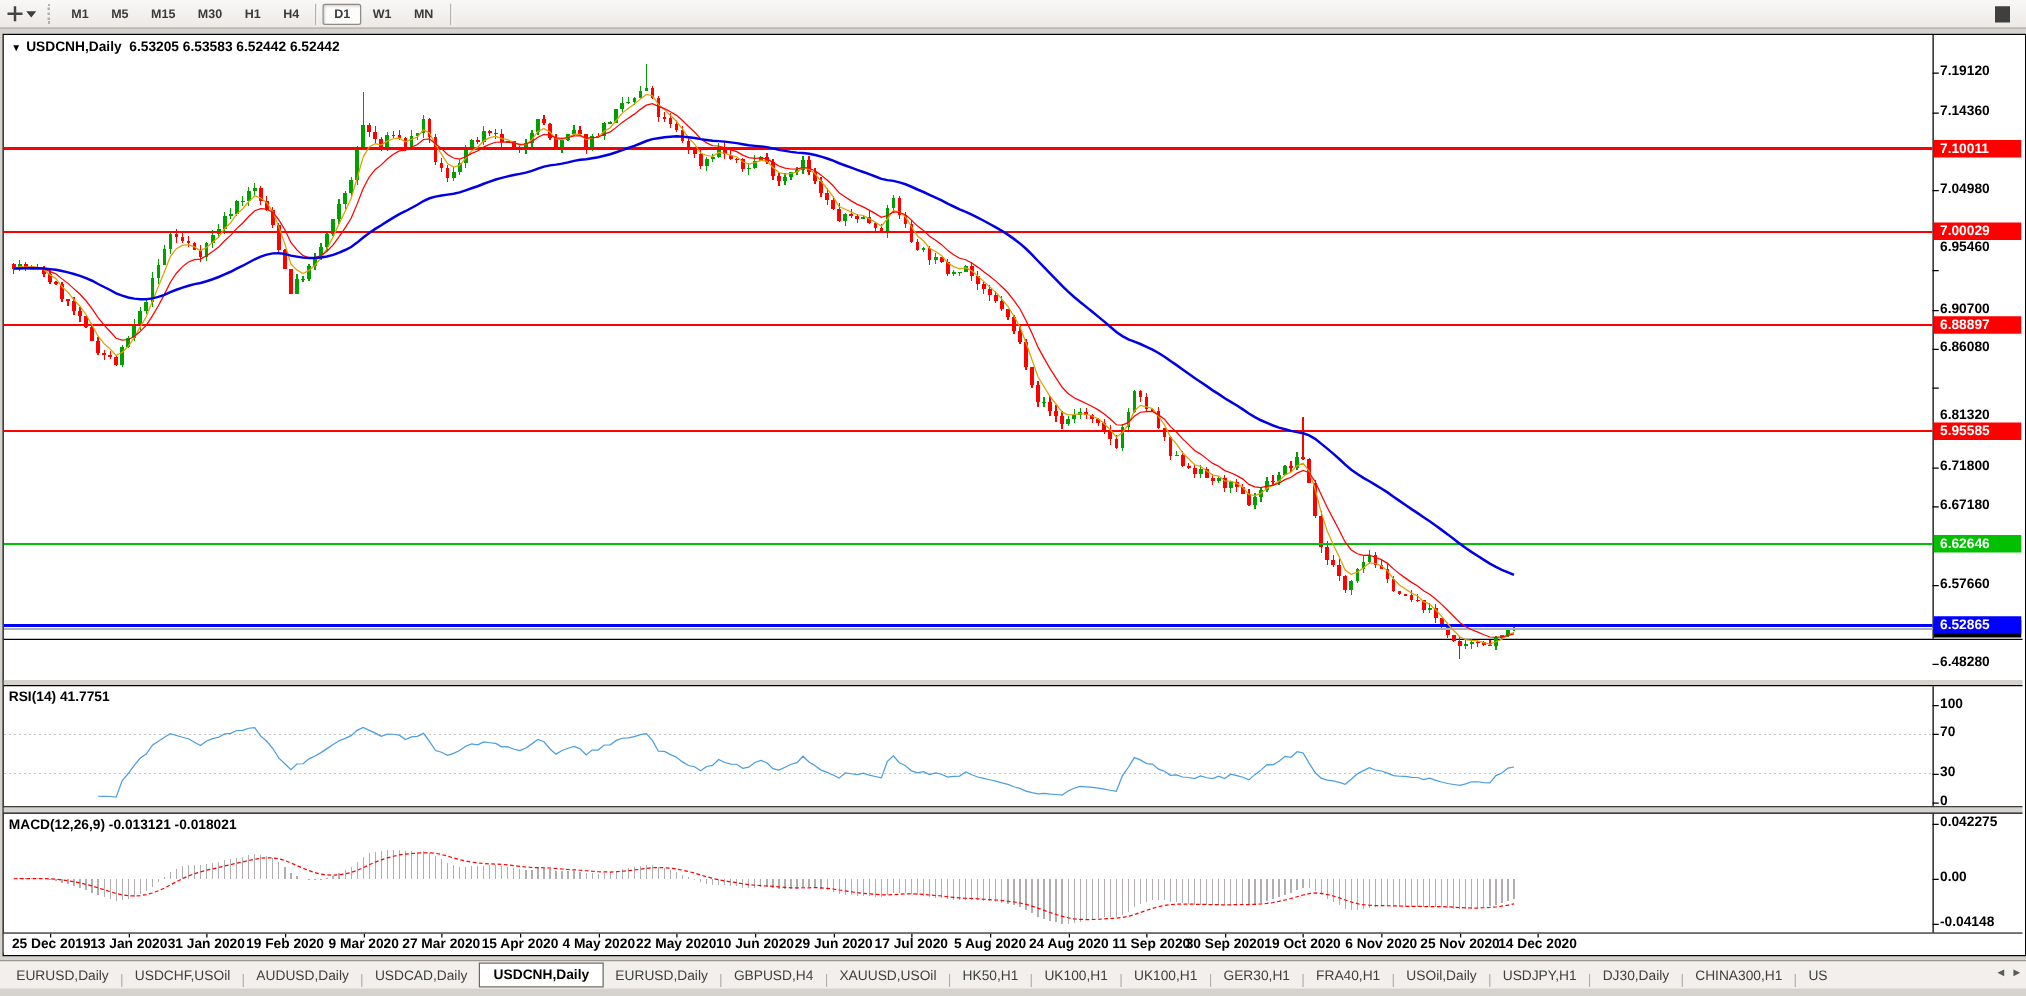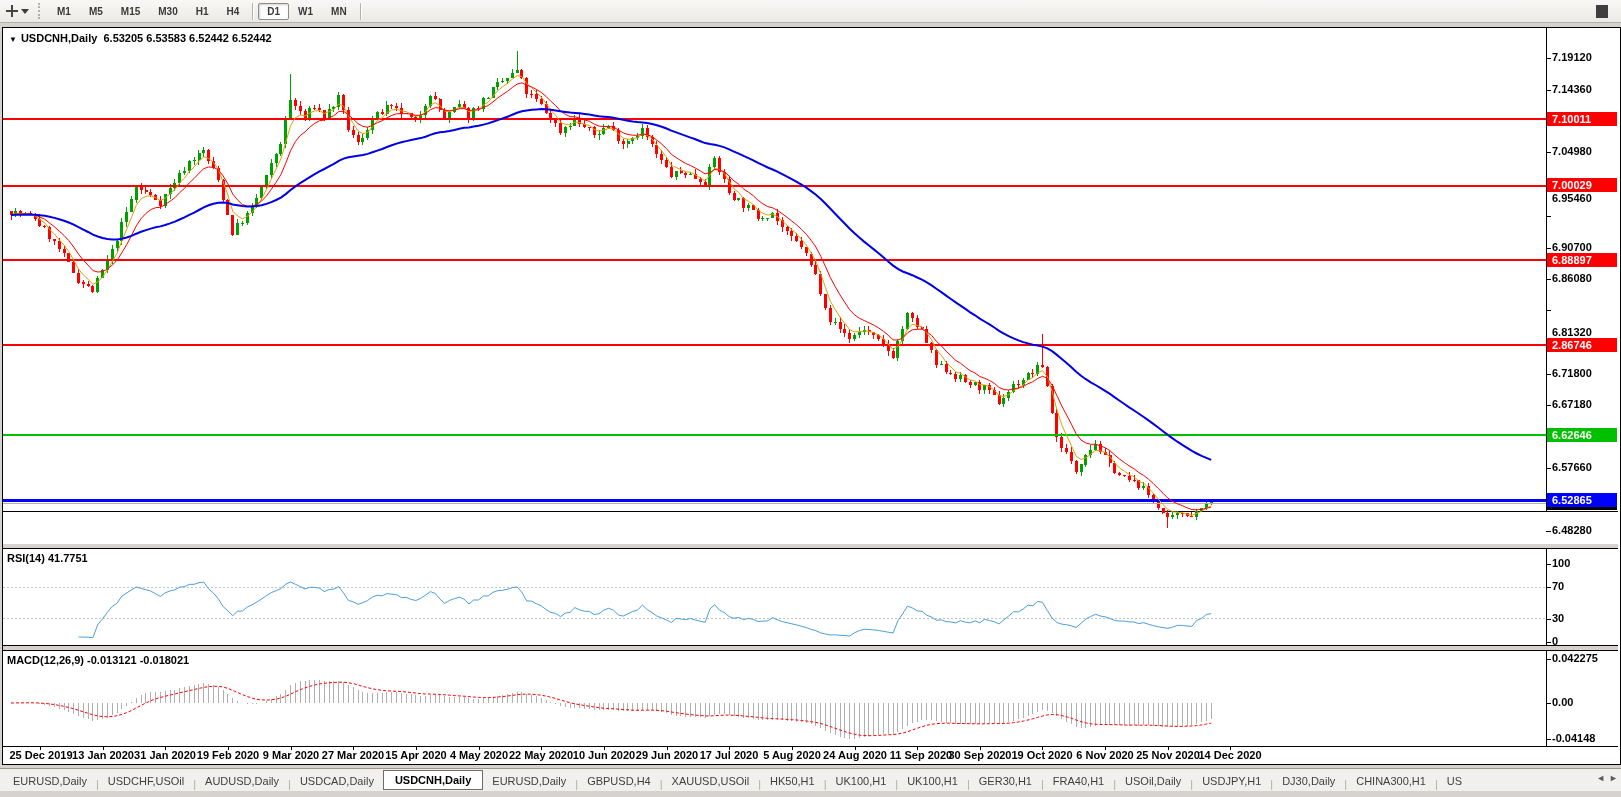--- a/index.html
+++ b/index.html
@@ -930,7 +930,7 @@
       <div class="pricetag" style="top: 84px; background: rgb(255, 0, 0);">7.10011</div>
       <div class="pricetag" style="top: 150px; background: rgb(255, 0, 0);">7.00029</div>
       <div class="pricetag" style="top: 225px; background: rgb(255, 0, 0);">6.88897</div>
-      <div class="pricetag" style="top: 310px; background: rgb(255, 0, 0);">2.86746</div>
+      <div class="pricetag" style="top: 310px; background: rgb(255, 0, 0);">5.95585</div>
       <div class="pricetag" style="top: 400px; background: rgb(0, 192, 0);">6.62646</div>
       <div class="pricetag" style="top: 465px; background: rgb(0, 0, 255);">6.52865</div>
       <div class="tickmark" style="top: 536px;"></div>

